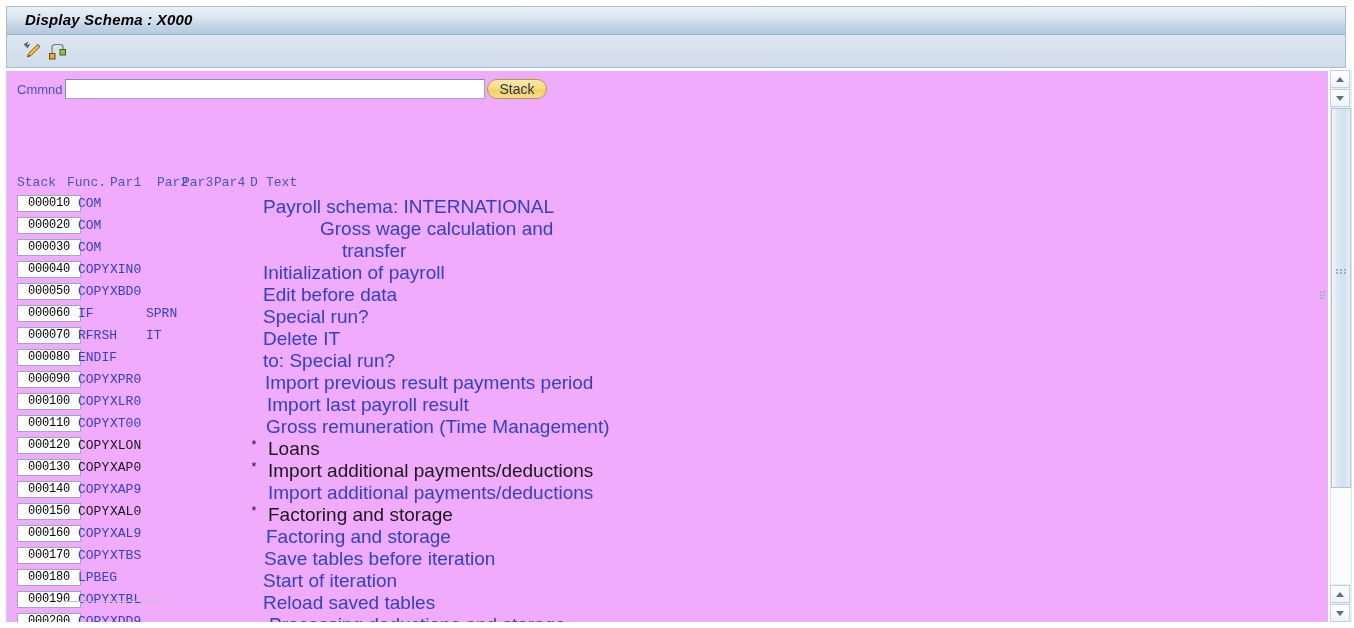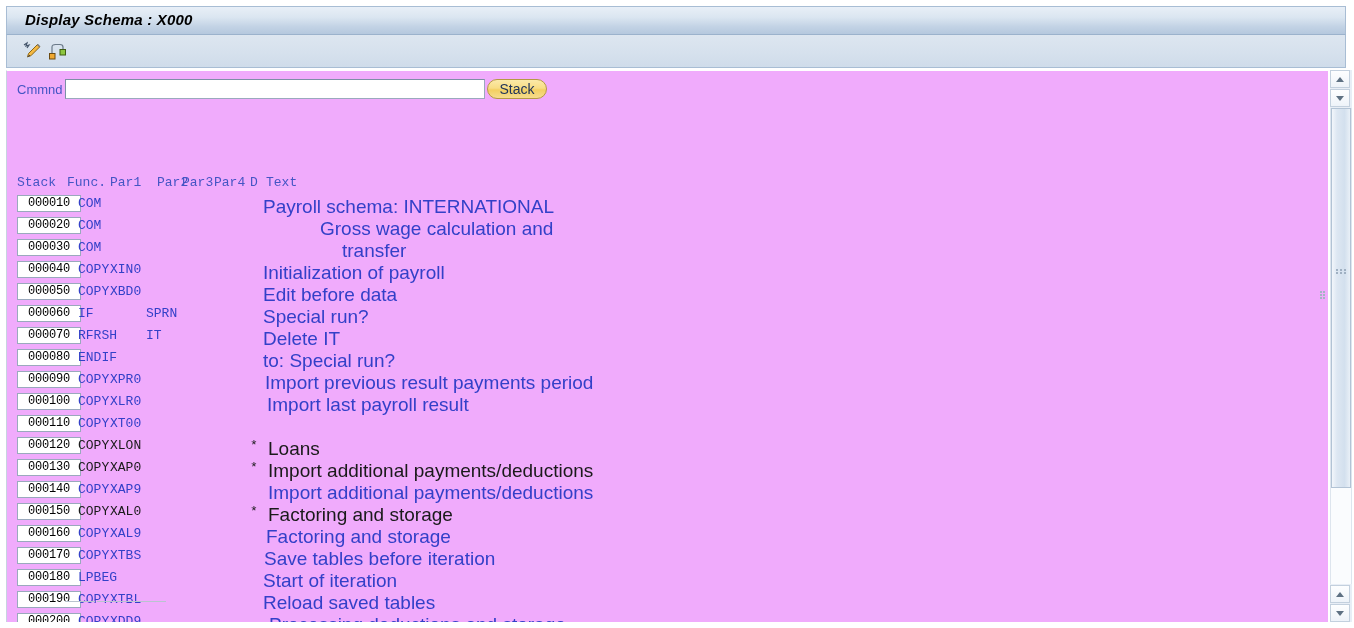--- a/index.html
+++ b/index.html
@@ -345,7 +345,7 @@
         <div class="drow"><div class="lineno">000080</div><span class="func c-blue">ENDIF</span><span class="par1 c-blue"></span><span class="par2 c-blue"></span><span class="par3 c-blue"></span><span class="par4 c-blue"></span><span class="dcol c-blue"></span><span class="txt c-blue" style="left:256px">to: Special run?</span></div>
         <div class="drow"><div class="lineno">000090</div><span class="func c-blue">COPY</span><span class="par1 c-blue">XPR0</span><span class="par2 c-blue"></span><span class="par3 c-blue"></span><span class="par4 c-blue"></span><span class="dcol c-blue"></span><span class="txt c-blue" style="left:258px">Import previous result payments period</span></div>
         <div class="drow"><div class="lineno">000100</div><span class="func c-blue">COPY</span><span class="par1 c-blue">XLR0</span><span class="par2 c-blue"></span><span class="par3 c-blue"></span><span class="par4 c-blue"></span><span class="dcol c-blue"></span><span class="txt c-blue" style="left:260px">Import last payroll result</span></div>
-        <div class="drow"><div class="lineno">000110</div><span class="func c-blue">COPY</span><span class="par1 c-blue">XT00</span><span class="par2 c-blue"></span><span class="par3 c-blue"></span><span class="par4 c-blue"></span><span class="dcol c-blue"></span></div>
+        <div class="drow"><div class="lineno">000110</div><span class="func c-blue">COPY</span><span class="par1 c-blue">XT00</span><span class="par2 c-blue"></span><span class="par3 c-blue"></span><span class="par4 c-blue"></span><span class="dcol c-blue"></span><span class="txt c-blue" style="left:259px">Gross remuneration (Time Management)</span></div>
         <div class="drow"><div class="lineno">000120</div><span class="func c-black">COPY</span><span class="par1 c-black">XLON</span><span class="par2 c-black"></span><span class="par3 c-black"></span><span class="par4 c-black"></span><span class="dcol c-black">*</span><span class="txt c-black" style="left:261px">Loans</span></div>
         <div class="drow"><div class="lineno">000130</div><span class="func c-black">COPY</span><span class="par1 c-black">XAP0</span><span class="par2 c-black"></span><span class="par3 c-black"></span><span class="par4 c-black"></span><span class="dcol c-black">*</span><span class="txt c-black" style="left:261px">Import additional payments/deductions</span></div>
         <div class="drow"><div class="lineno">000140</div><span class="func c-blue">COPY</span><span class="par1 c-blue">XAP9</span><span class="par2 c-blue"></span><span class="par3 c-blue"></span><span class="par4 c-blue"></span><span class="dcol c-blue"></span><span class="txt c-blue" style="left:261px">Import additional payments/deductions</span></div>

